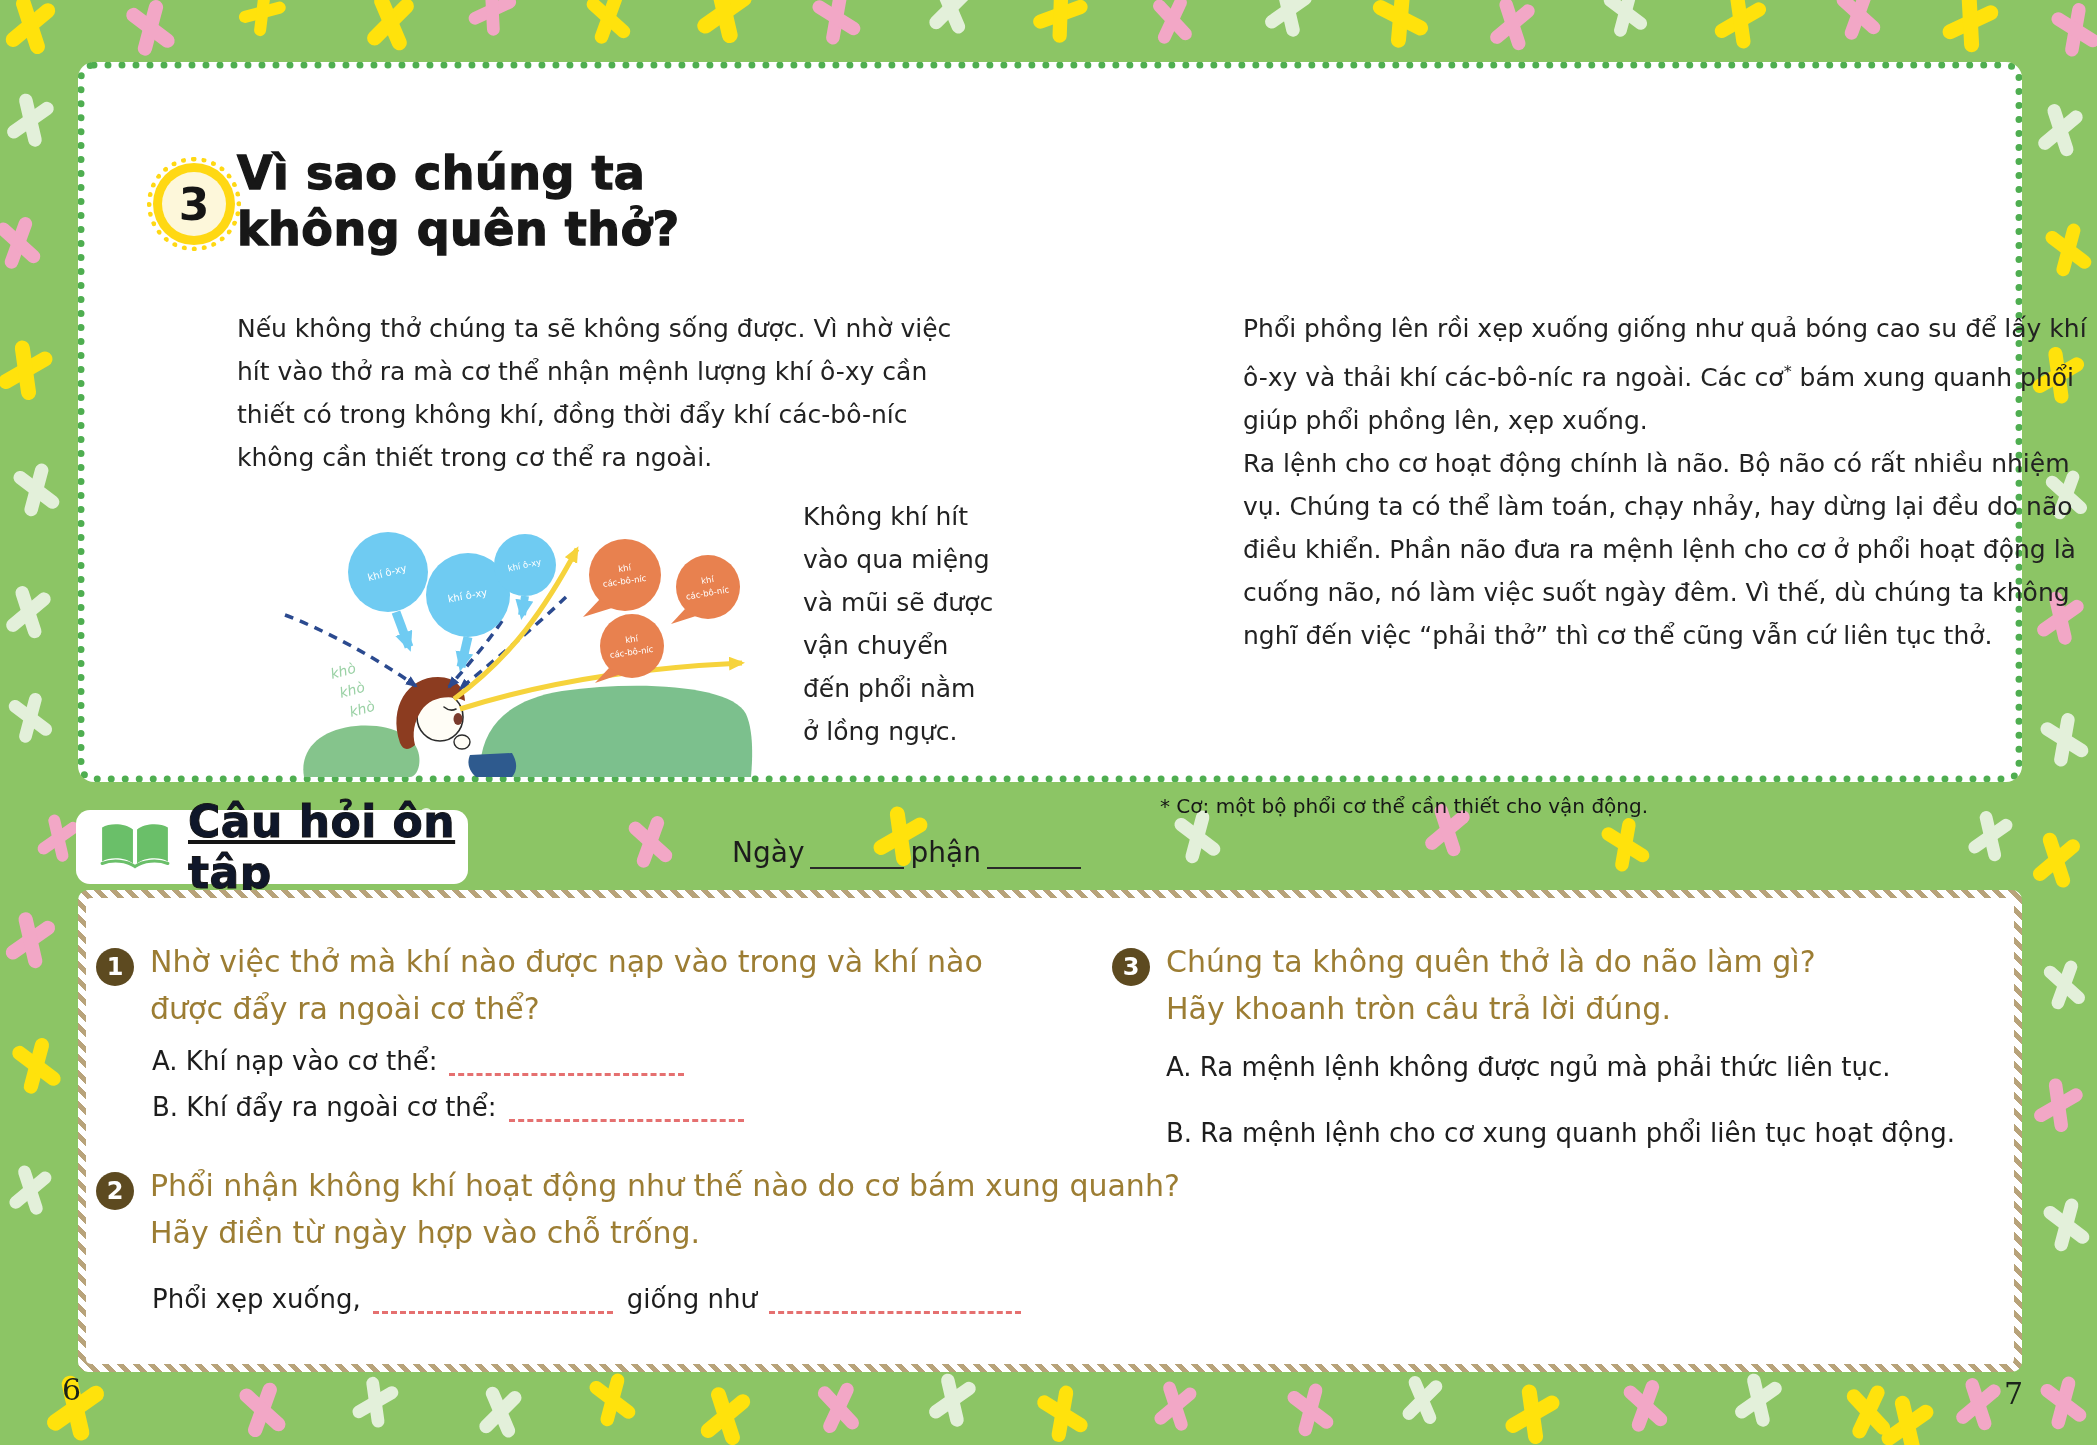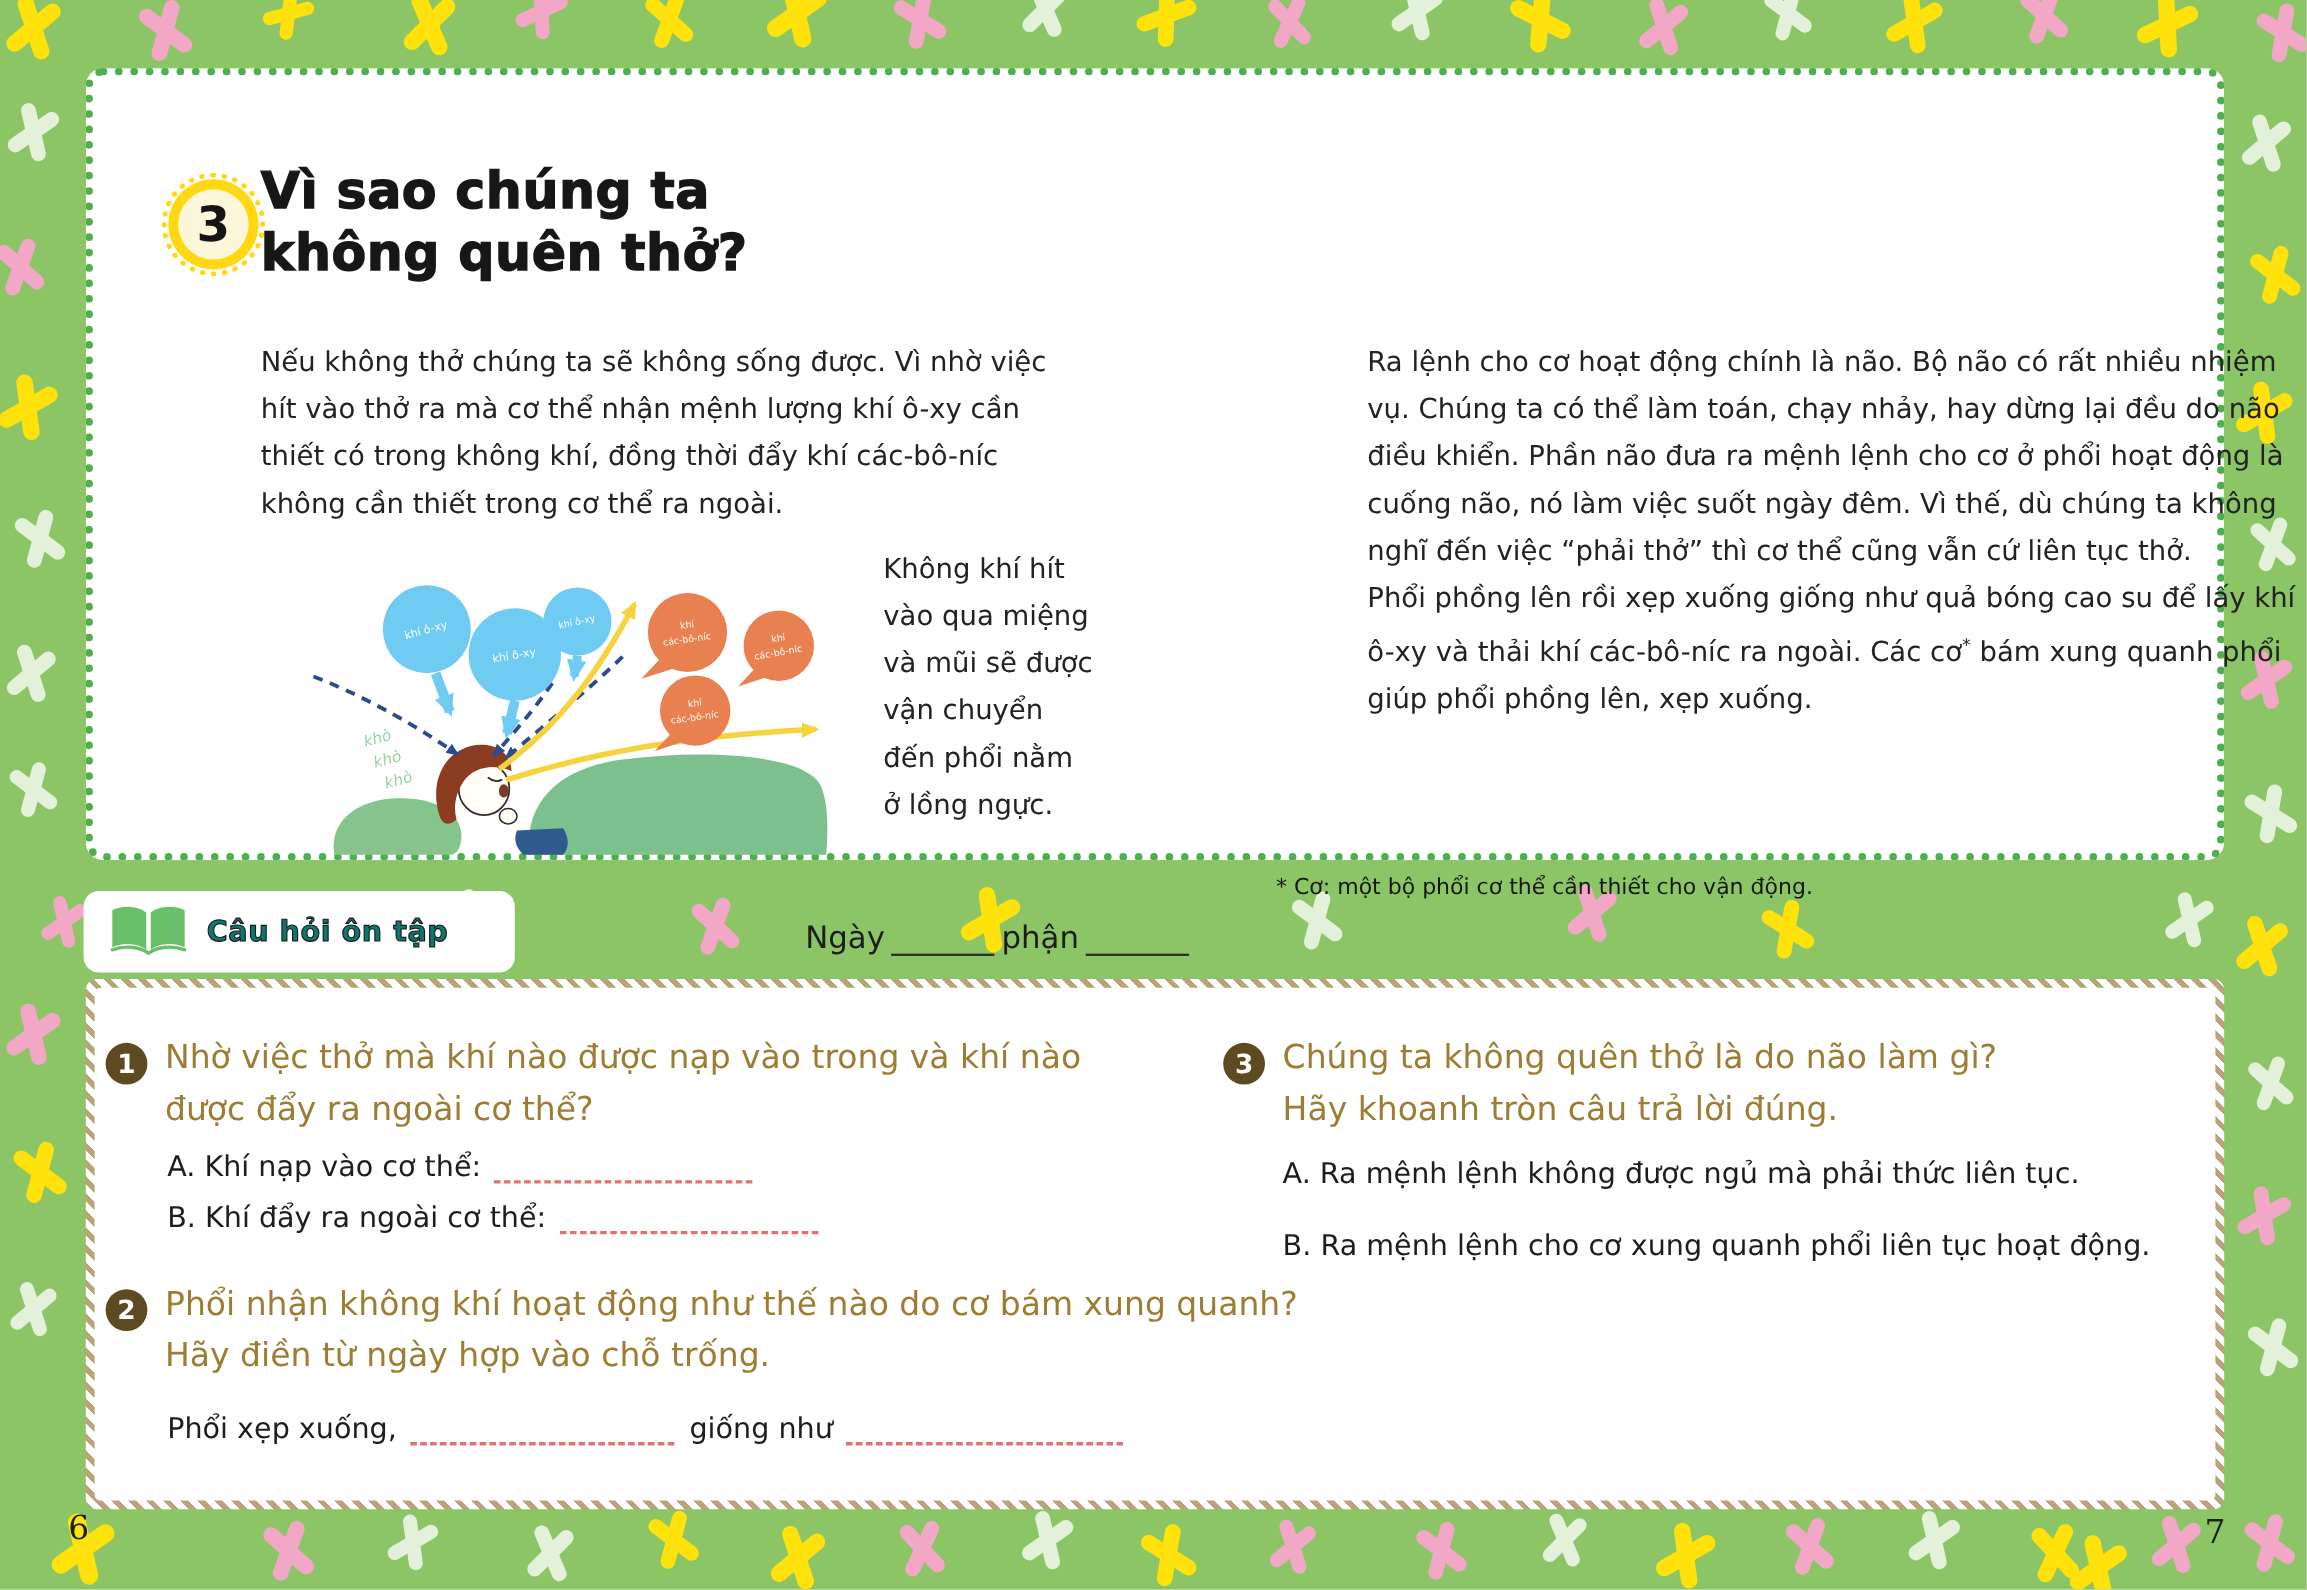--- a/index.html
+++ b/index.html
@@ -412,8 +412,8 @@
 ở lồng ngực.</div>
 
     <div class="body-text right-col">
+      <p><span>Phổi phồng lên rồi xẹp xuống giống như quả bóng cao su để lấy khí ô-xy và thải khí các-bô-níc ra ngoài. Các cơ</span><span class="footref">*</span><span> bám xung quanh phổi giúp phổi phồng lên, xẹp xuống.</span></p>
       <p>Ra lệnh cho cơ hoạt động chính là não. Bộ não có rất nhiều nhiệm vụ. Chúng ta có thể làm toán, chạy nhảy, hay dừng lại đều do não điều khiển. Phần não đưa ra mệnh lệnh cho cơ ở phổi hoạt động là cuống não, nó làm việc suốt ngày đêm. Vì thế, dù chúng ta không nghĩ đến việc “phải thở” thì cơ thể cũng vẫn cứ liên tục thở.</p>
-      <p><span>Phổi phồng lên rồi xẹp xuống giống như quả bóng cao su để lấy khí ô-xy và thải khí các-bô-níc ra ngoài. Các cơ</span><span class="footref">*</span><span> bám xung quanh phổi giúp phổi phồng lên, xẹp xuống.</span></p>
     </div>
   </div>
 

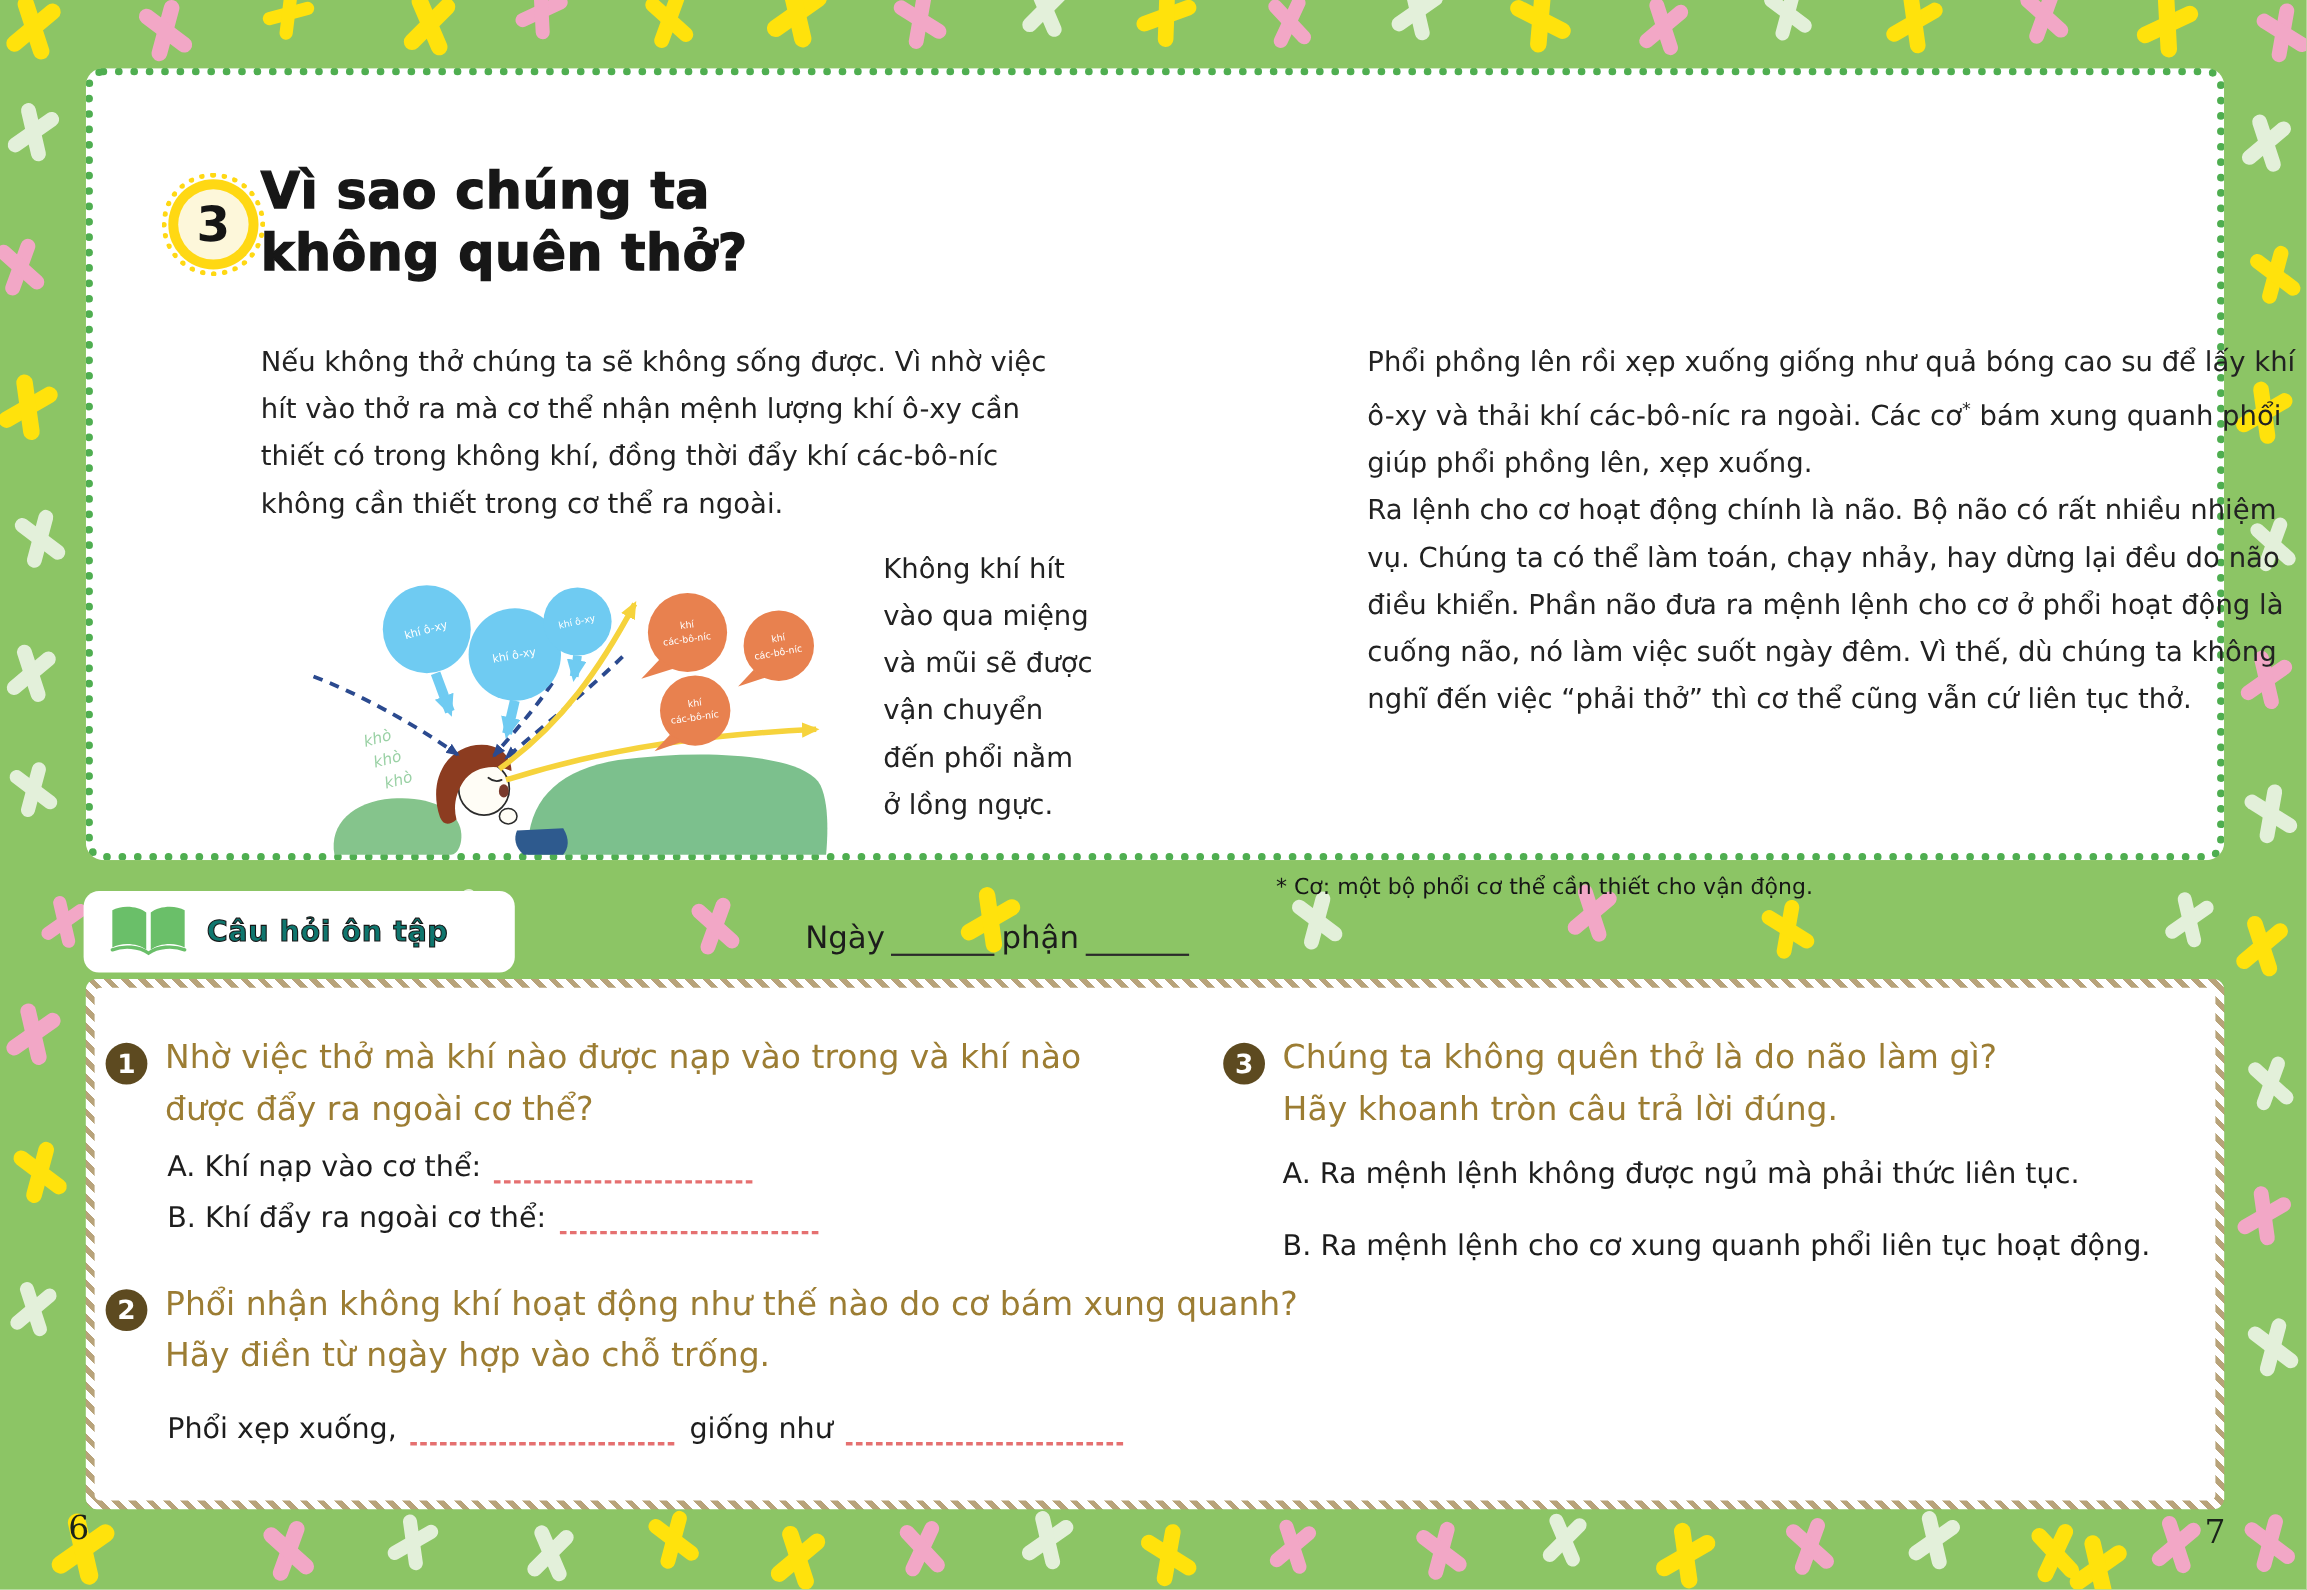--- a/index.html
+++ b/index.html
@@ -42,7 +42,7 @@
   
   .review-badge{position:absolute;left:76px;top:810px;width:392px;height:74px;background:#ffffff;
     border-radius:14px;display:flex;align-items:center;gap:16px;padding-left:22px;box-sizing:border-box;}
-  .review-badge .label{font-size:26px;font-weight:800;color:#0f766e;-webkit-text-stroke:1px #151515;letter-spacing:0.5px;}
+  .review-badge .label{font-size:44px;font-weight:800;color:#0f172a;-webkit-text-stroke:1px #151515;letter-spacing:0.5px;text-decoration:underline;}
 
   .date-row{position:absolute;left:688px;top:836px;display:flex;align-items:flex-end;font-size:28px;color:#1c1c1c;margin-left:44px;}
   .dline{display:inline-block;width:94px;height:28px;border-bottom:2px solid #2a2a2a;margin:0 6px;}

